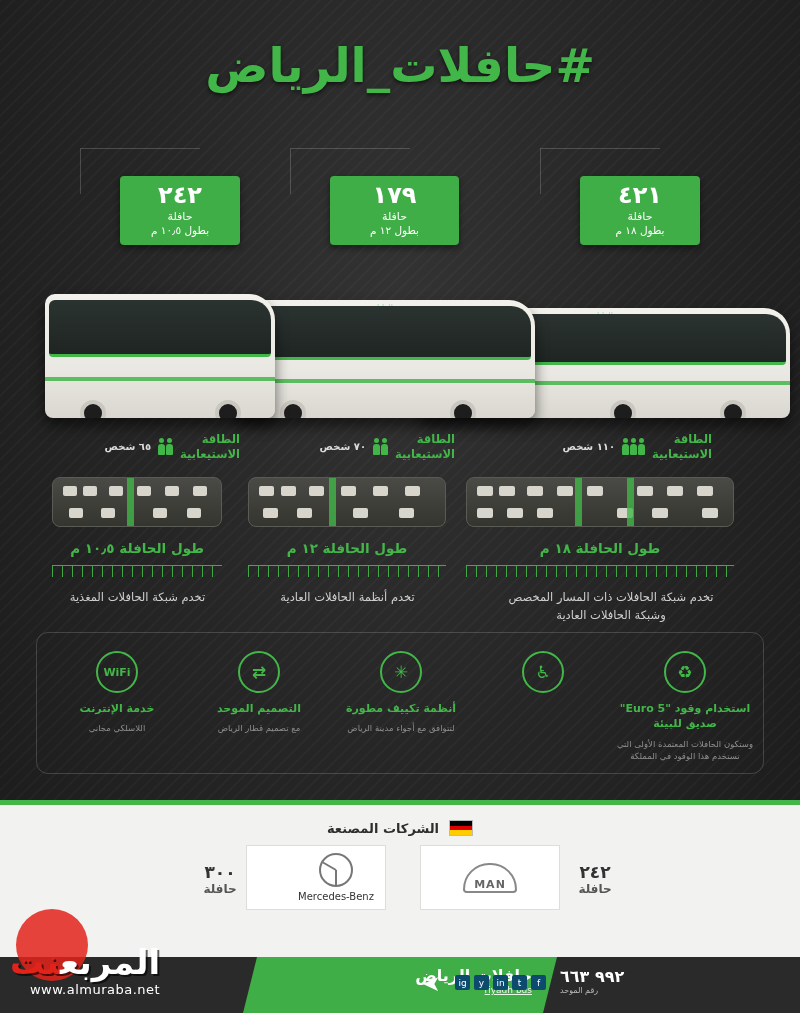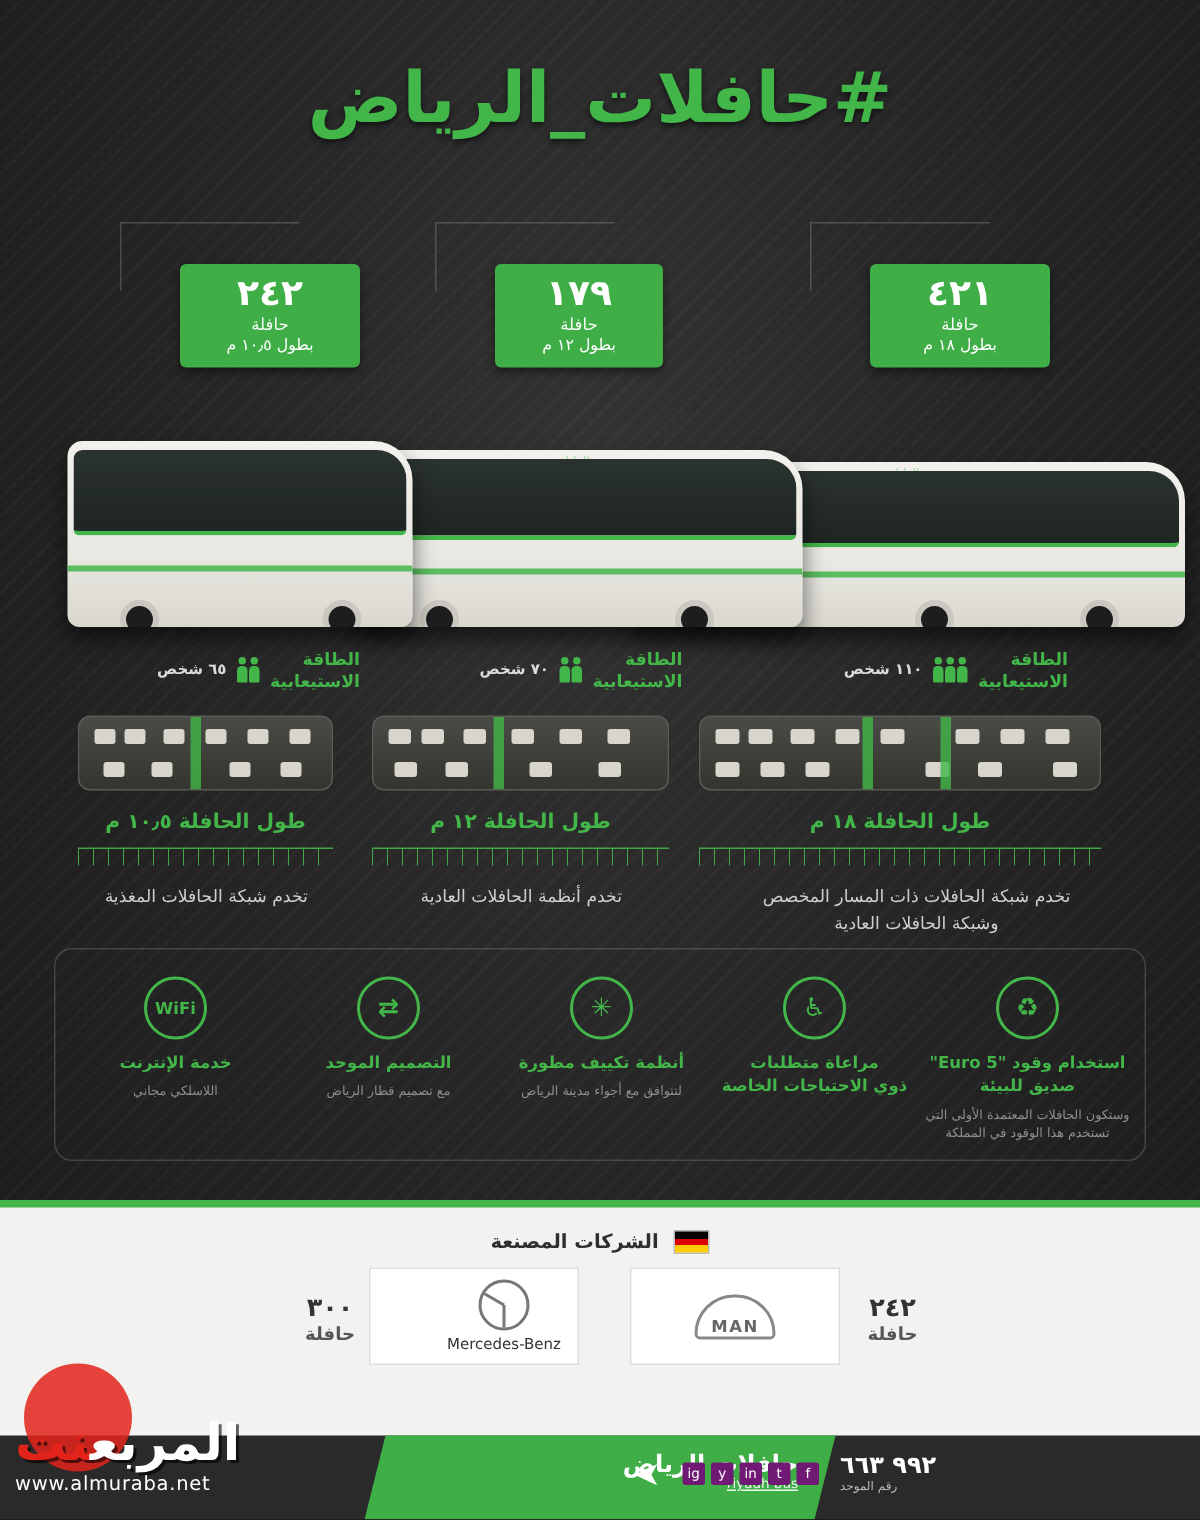--- a/index.html
+++ b/index.html
@@ -249,7 +249,7 @@
       <div class="lbl">حافلة</div>
       <div class="sub">بطول ١٨ م</div>
     </div>
-    <div class="badge" style="left:330px; top:36px; width:112px;">
+    <div class="badge" style="left:330px; top:36px; width:129px;">
       <div class="num">١٧٩</div>
       <div class="lbl">حافلة</div>
       <div class="sub">بطول ١٢ م</div>

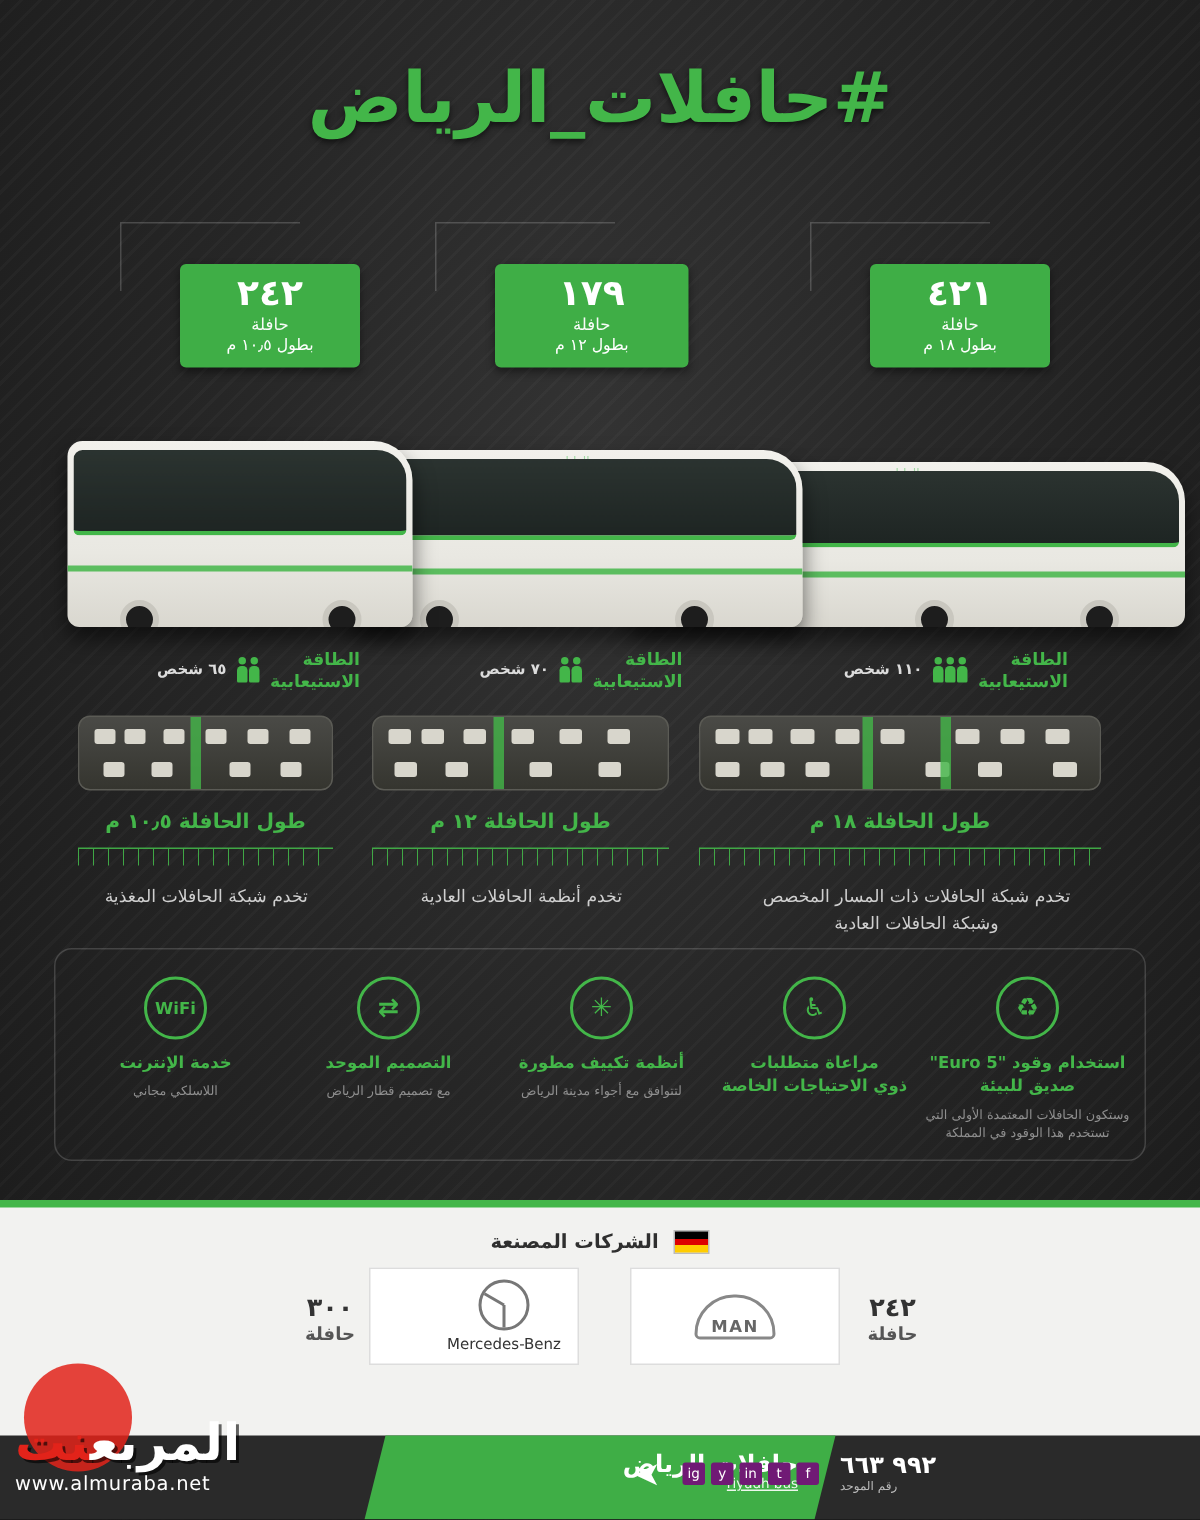--- a/index.html
+++ b/index.html
@@ -403,8 +403,6 @@
       <div class="circle">
           <span>♿</span>
         </div>
-      <div class="ft" style="white-space:pre-line;">مراعاة متطلبات
-ذوي الاحتياجات الخاصة</div>
       <div class="fs" style="white-space:pre-line;"></div>
     </div>
     <div class="feat" style="right:292px;">

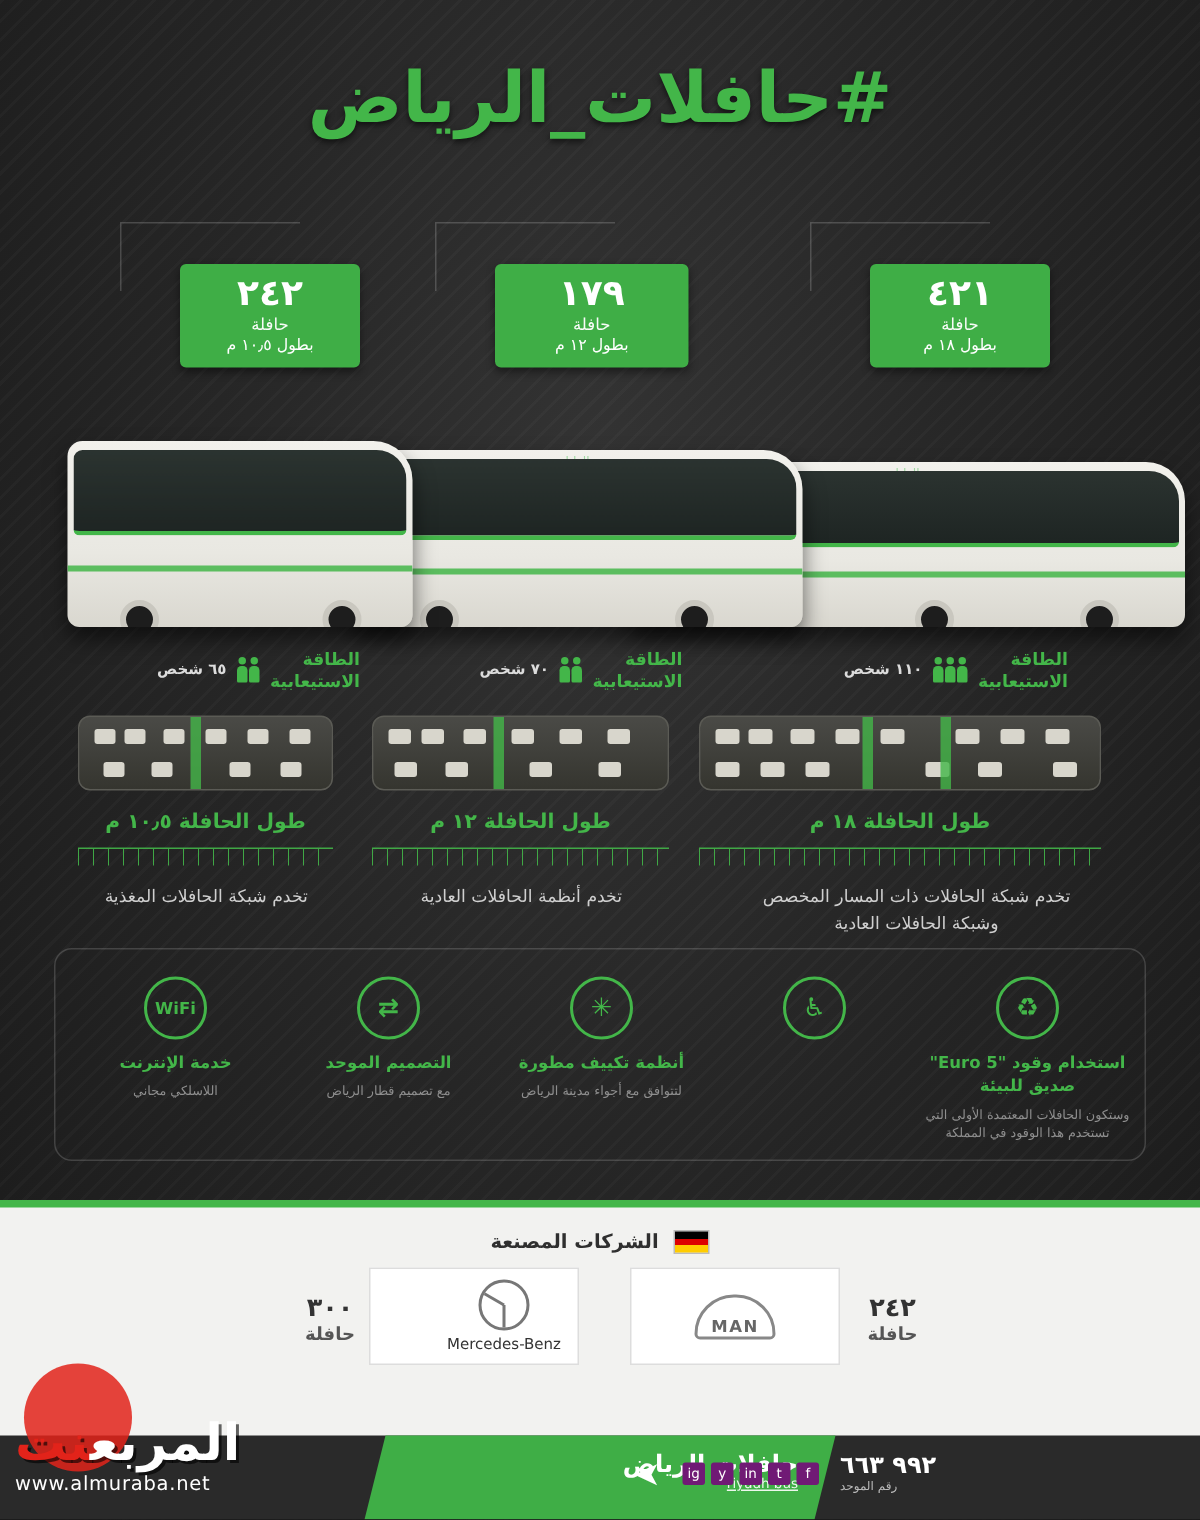--- a/index.html
+++ b/index.html
@@ -224,7 +224,7 @@
     letter-spacing: -1px;
   }
   .wm-logo .red { color: #e2231a; }
-  .wm-url { font-size: 13px; color: #fff; letter-spacing: .5px; direction: ltr; text-align: left; }
+  .wm-url { font-size: 13px; color: #fff; letter-spacing: .5px; direction: ltr; text-align: right; }
   .wm-circle {
     position: absolute; left: 6px; bottom: 16px; width: 72px; height: 72px;
     border-radius: 50%; background: rgba(226,35,26,.85); z-index: -1;

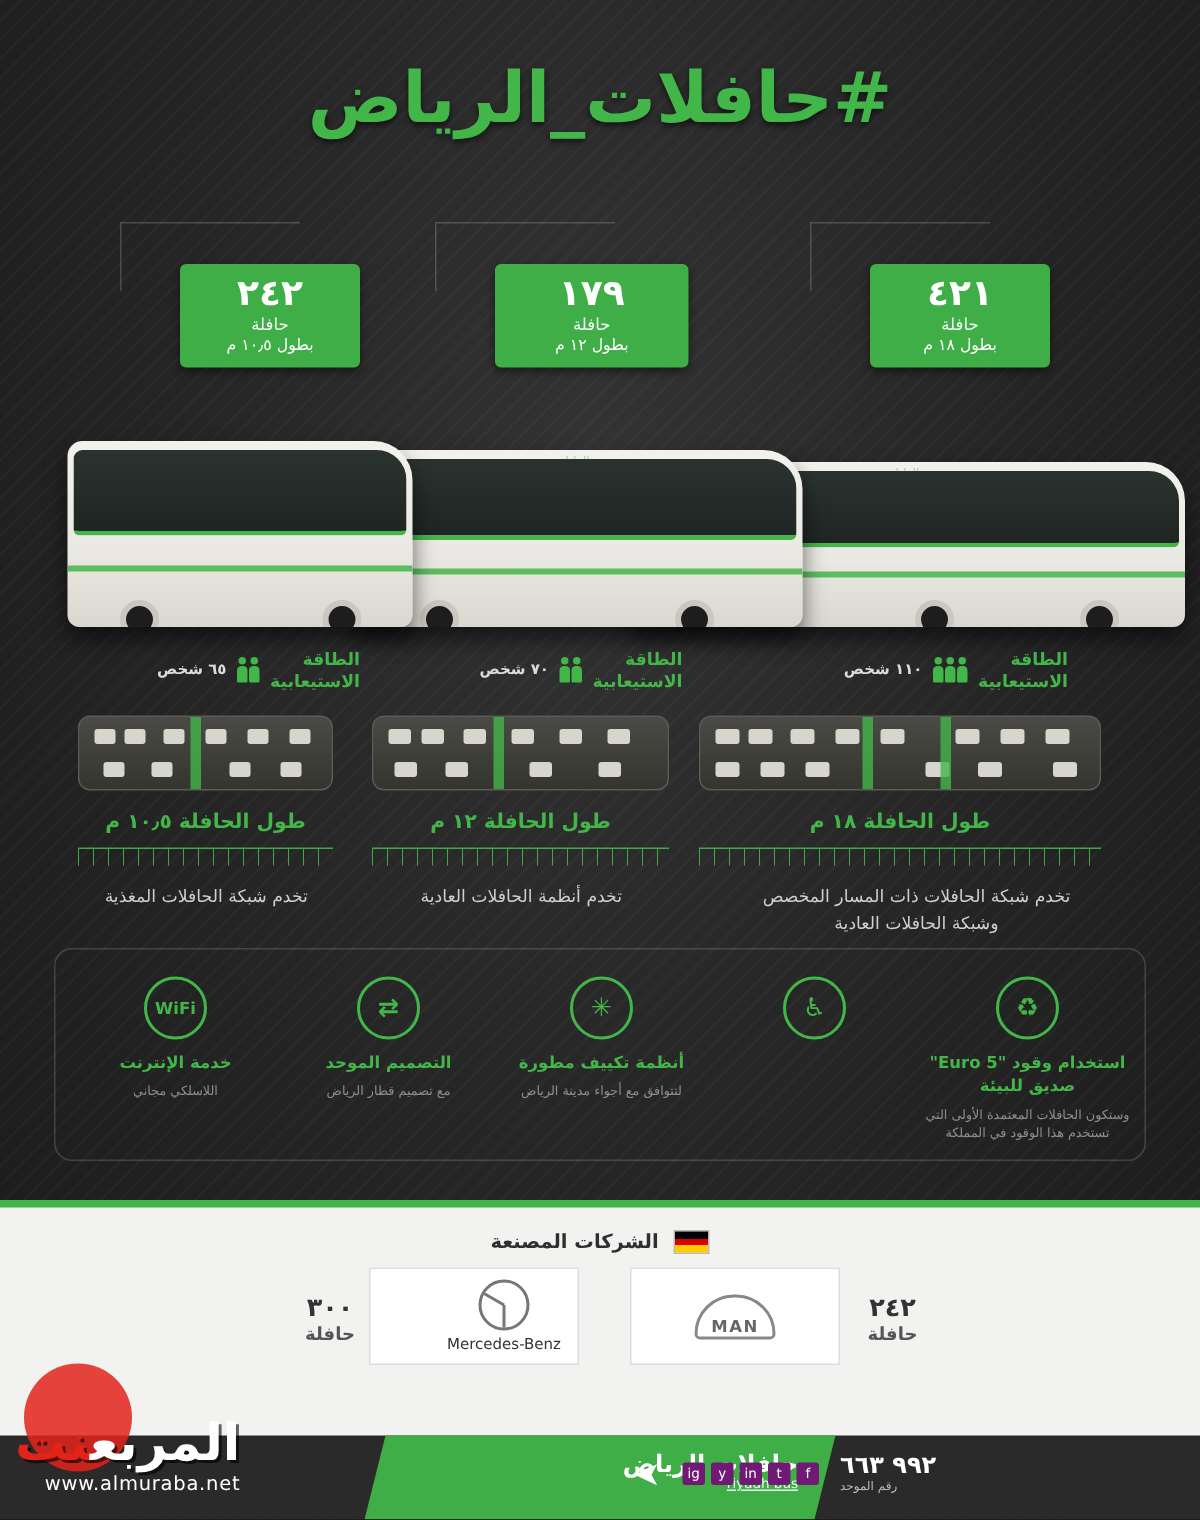--- a/index.html
+++ b/index.html
@@ -205,7 +205,7 @@
     position: absolute; left: 455px; top: 18px; display: flex; gap: 4px; z-index: 3;
   }
   .foot-social span {
-    width: 15px; height: 15px; background: #701a75; color: #fff; font-size: 9px;
+    width: 15px; height: 15px; background: #0c4a6e; color: #fff; font-size: 9px;
     display: flex; align-items: center; justify-content: center; border-radius: 2px;
   }
   .foot-phone {

